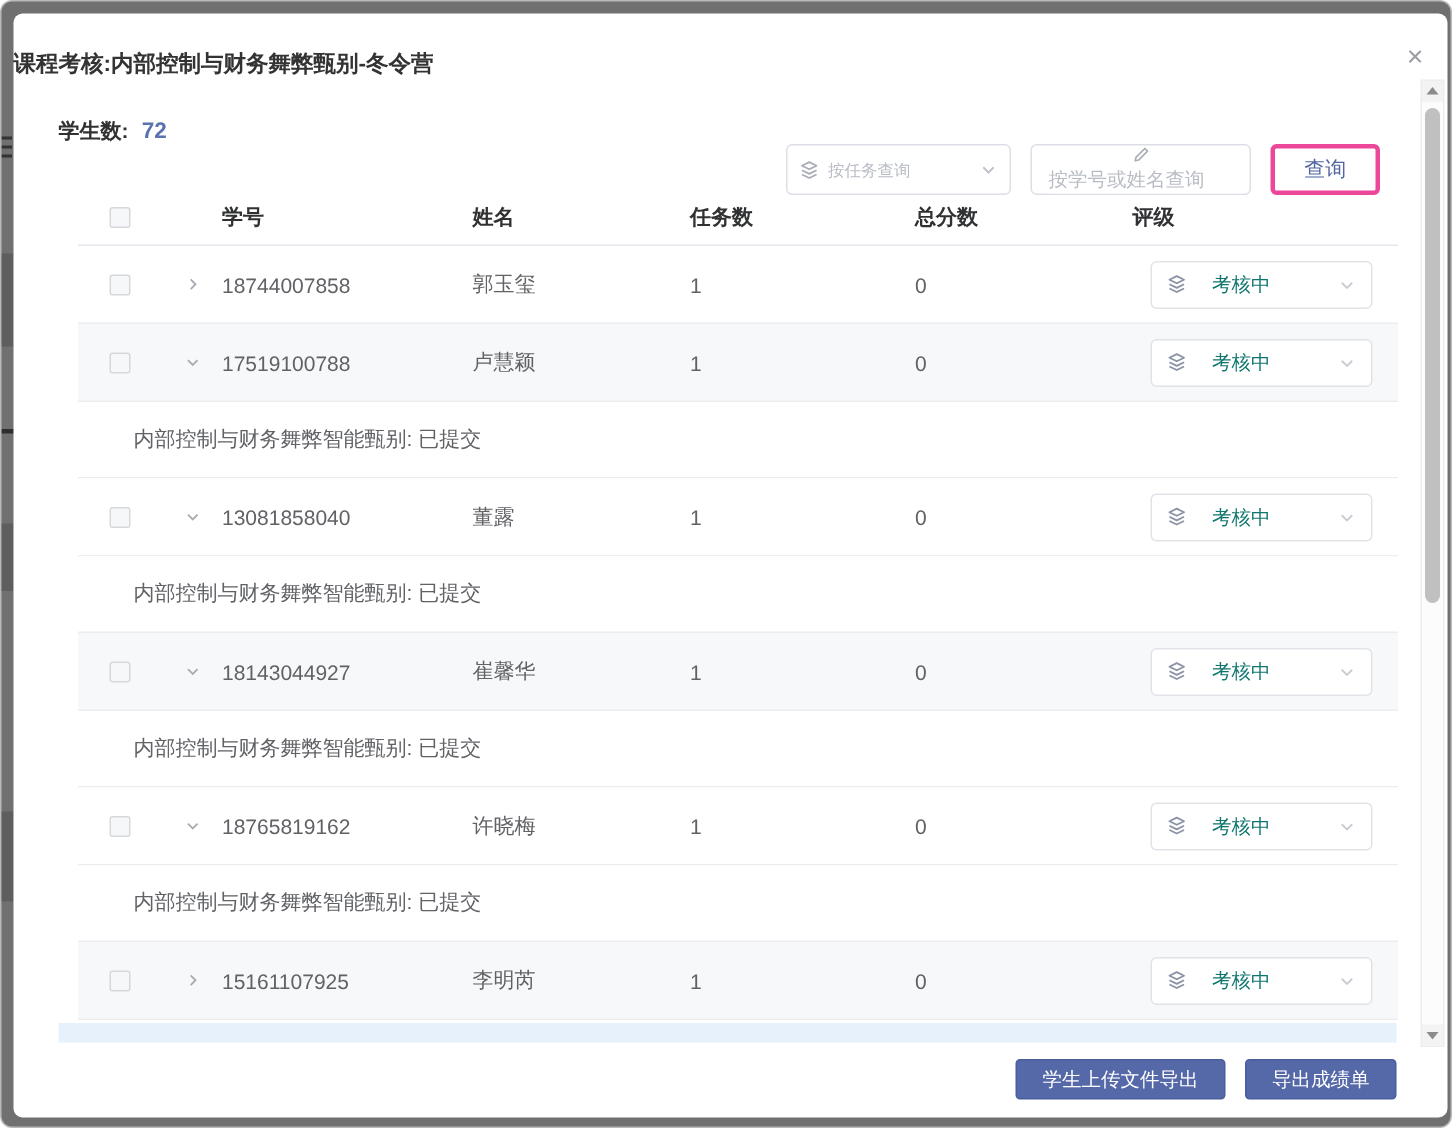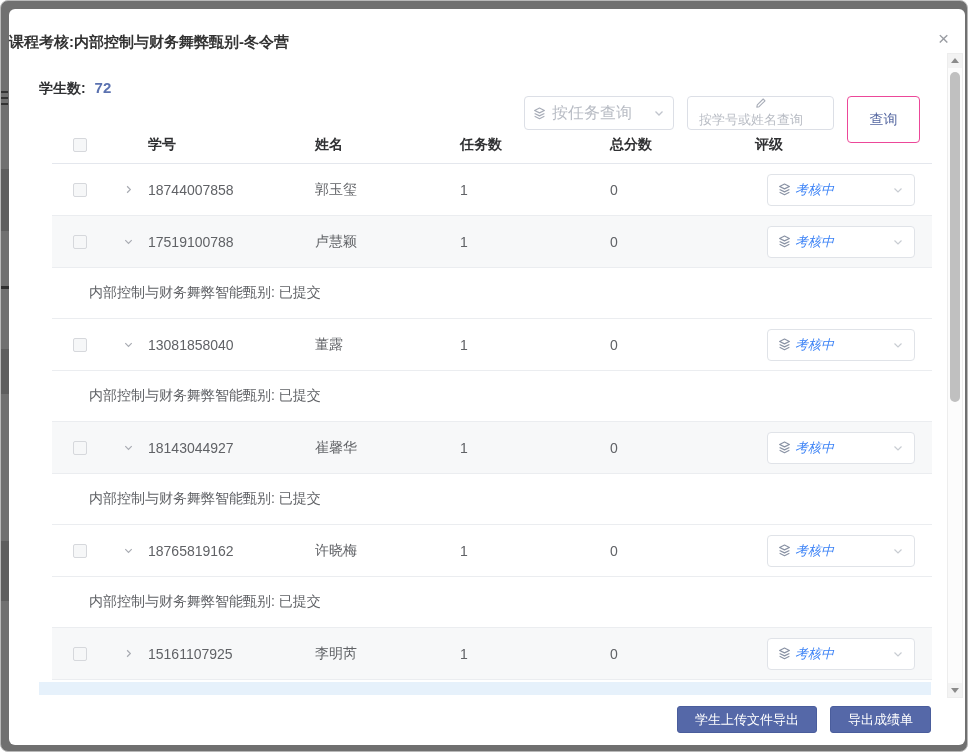--- a/index.html
+++ b/index.html
@@ -44,7 +44,7 @@
   }
   .sel-box { width:150px; }
   .input-box { width:147px;flex-direction:column; }
-  .sel-box .ph { flex:1; font-size:16px; margin-left:6px; color:#b8bcc4; }
+  .sel-box .ph { flex:1; font-size:11px; margin-left:6px; color:#b8bcc4; }
   .input-box input {
     border:none; outline:none; flex:1; width:100%; margin-left:6px;
     font-size:13px; color:#606266; font-family:inherit;

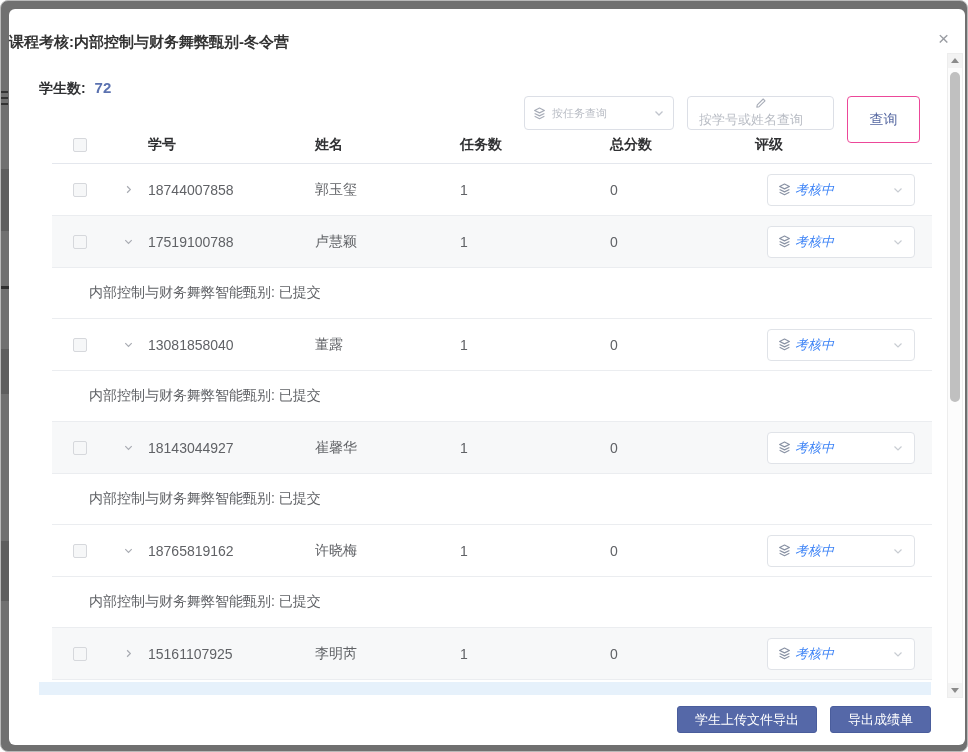--- a/index.html
+++ b/index.html
@@ -51,7 +51,7 @@
   }
   .input-box input::placeholder { color:#b8bcc4; }
   .query-btn {
-    width:73px; height:47px; background:#fff; border:1px solid #ec4899; border-radius:4px;
+    width:73px; height:34px; background:#fff; border:3px solid #ec4899; border-radius:4px;
     color:#5466a0; font-size:14px; cursor:pointer; font-family:inherit;
   }
 

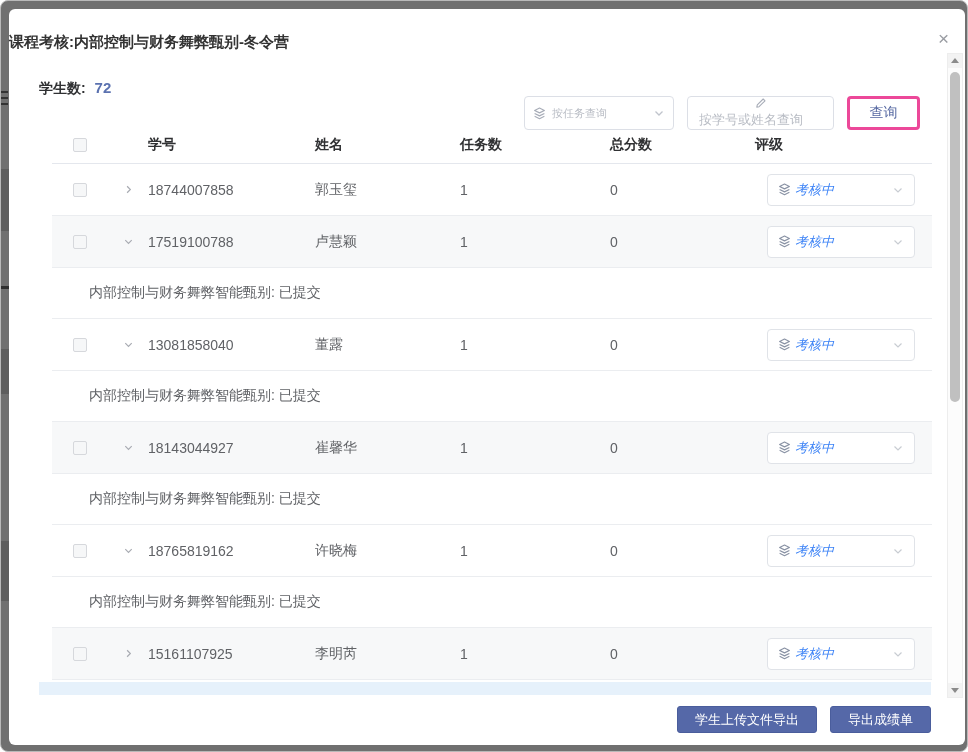--- a/index.html
+++ b/index.html
@@ -81,7 +81,7 @@
     border:1px solid #e0e3e8; border-radius:4px; display:flex; align-items:center;
     padding:0 10px; cursor:pointer;
   }
-  .rating-select .txt { flex:1; margin-left:4px; font-size:13px; color:#3b82f6;font-style:italic; }
+  .rating-select .txt { flex:1; margin-left:17px; font-size:13px; color:#0f766e; }
 
   
   .blue-strip { position:absolute; left:30px; top:673px; width:892px; height:13px; background:#e6f1fb; }

